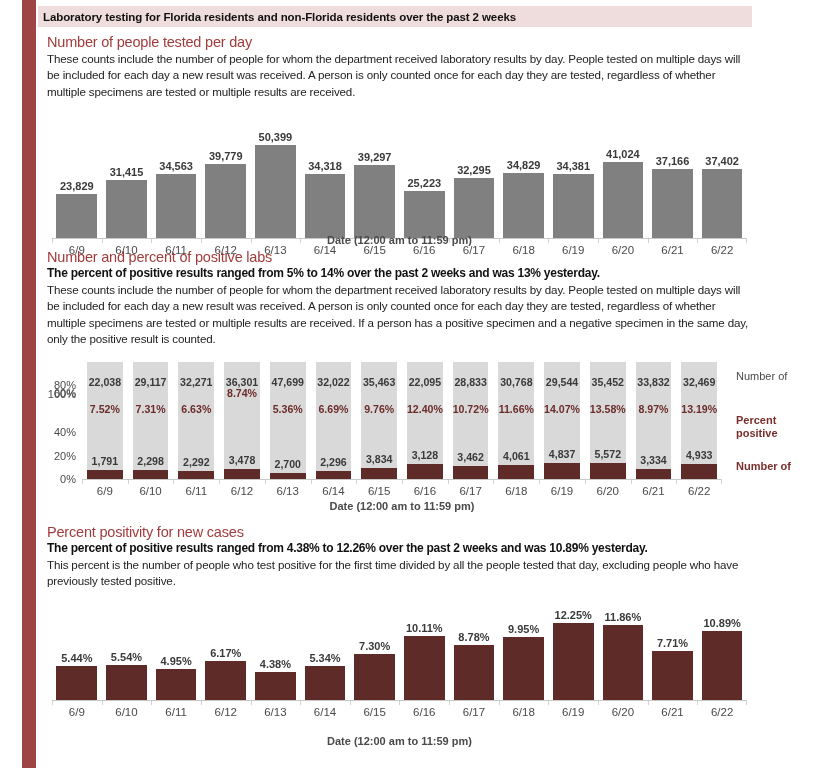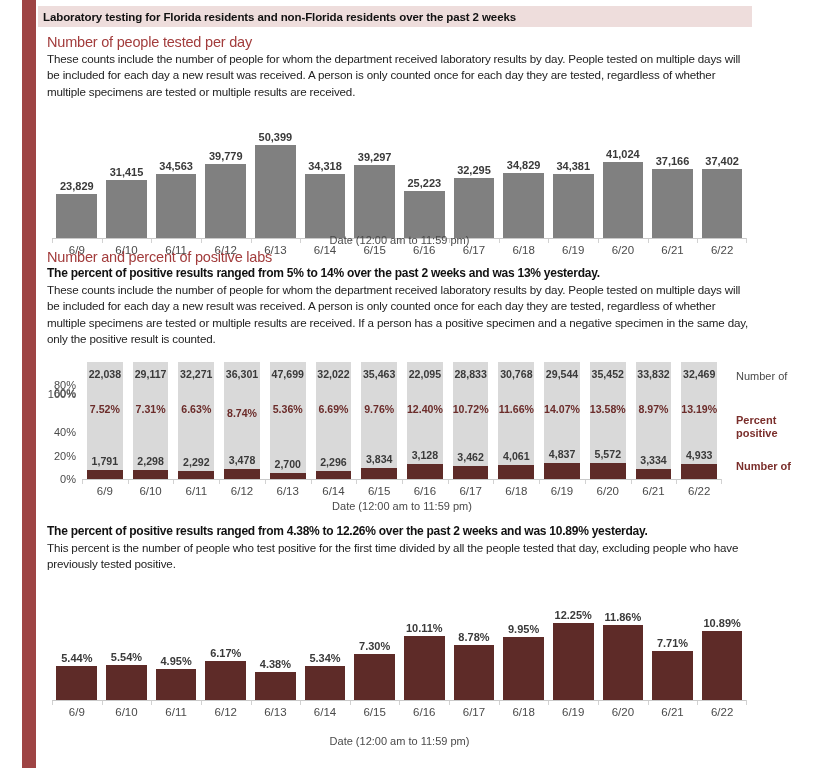--- a/index.html
+++ b/index.html
@@ -68,7 +68,7 @@
   .tickmark{position:absolute;width:1px;background:#d2d2d2;}
   .xtitle{
     position:absolute;width:100%;text-align:center;
-    font-size:11px;font-weight:normal;color:#4a4a4a;
+    font-size:11px;font-weight:bold;color:#4a4a4a;
   }
 
   

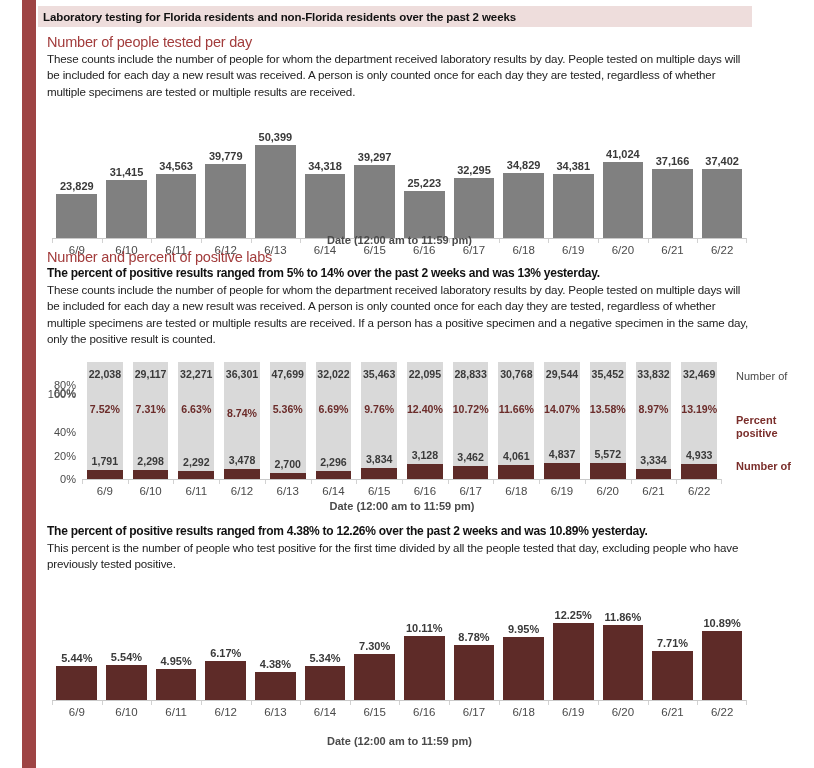--- a/index.html
+++ b/index.html
@@ -88,7 +88,7 @@
     position:absolute;left:-18%;width:136%;text-align:center;
     font-size:10.6px;font-weight:bold;white-space:nowrap;
   }
-  .slabel.num{color:#3a3a3a;}
+  .slabel.num{color:#3a3a3a;margin-top:8px;}
   .slabel.pct{color:#6B2C2A;}
   .slabel.pos{color:#3a3a3a;}
   .legend-item{

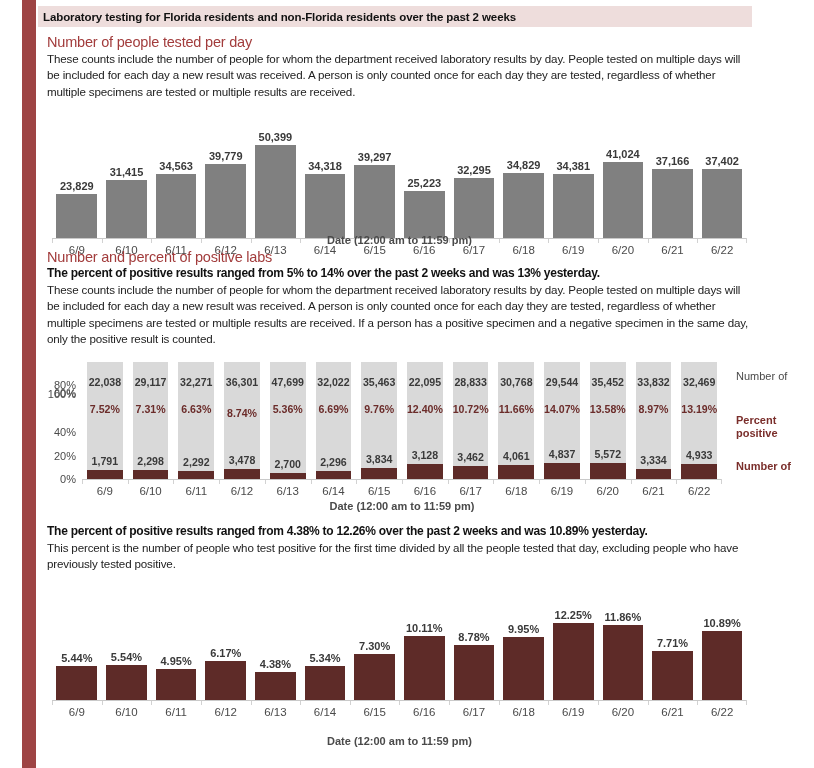--- a/index.html
+++ b/index.html
@@ -254,7 +254,7 @@
             <div class="stack-inner" title="3,478" style="height: 10px;"></div>
           </div>
           <div class="slabel num" style="top: 6px;">36,301</div>
-          <div class="slabel pct" style="top: 45px;">8.74%</div>
+          <div class="slabel pct" style="top: 25px;">8.74%</div>
           <div class="slabel pos" style="bottom: 13px;">3,478</div>
           <div class="tick" style="top: 123px;">6/12</div>
           <div class="tickmark" style="left: 0px; top: 117px; height: 5px;"></div>

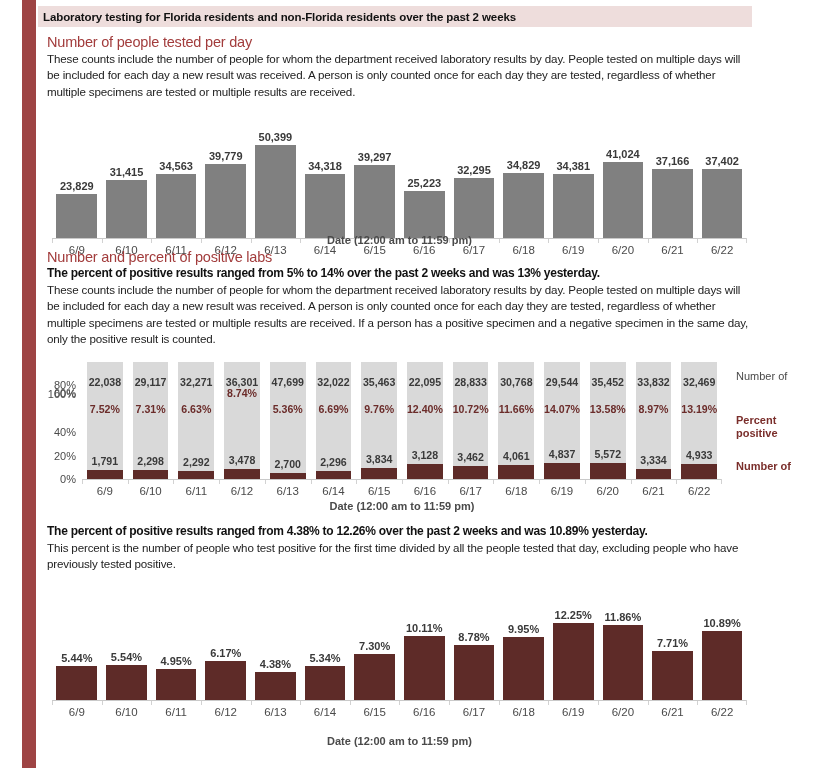--- a/index.html
+++ b/index.html
@@ -369,6 +369,7 @@
   <div class="xtitle" style="left:82px;top:500px;width:640px;">Date (12:00 am to 11:59 pm)</div>
 
   <div class="section" style="top:524px;">
+    <div class="sec-title">Percent positivity for new cases</div>
     <div class="sec-bold">The percent of positive results ranged from 4.38% to 12.26% over the past 2 weeks and was 10.89% yesterday.</div>
     <div class="sec-body">This percent is the number of people who test positive for the first time divided by all the people tested that day, excluding people who have previously tested positive.</div>
   </div>

